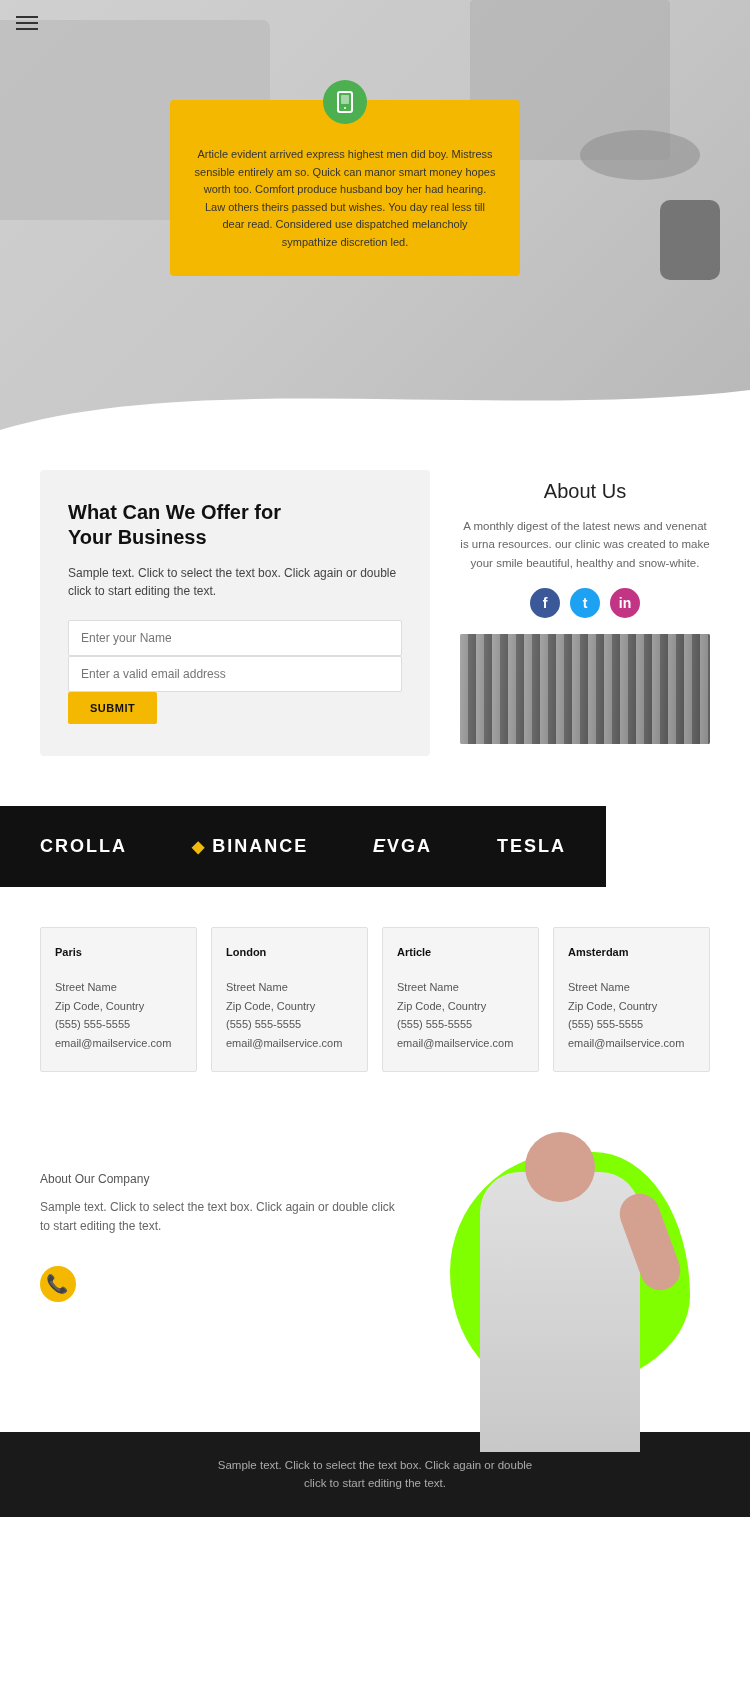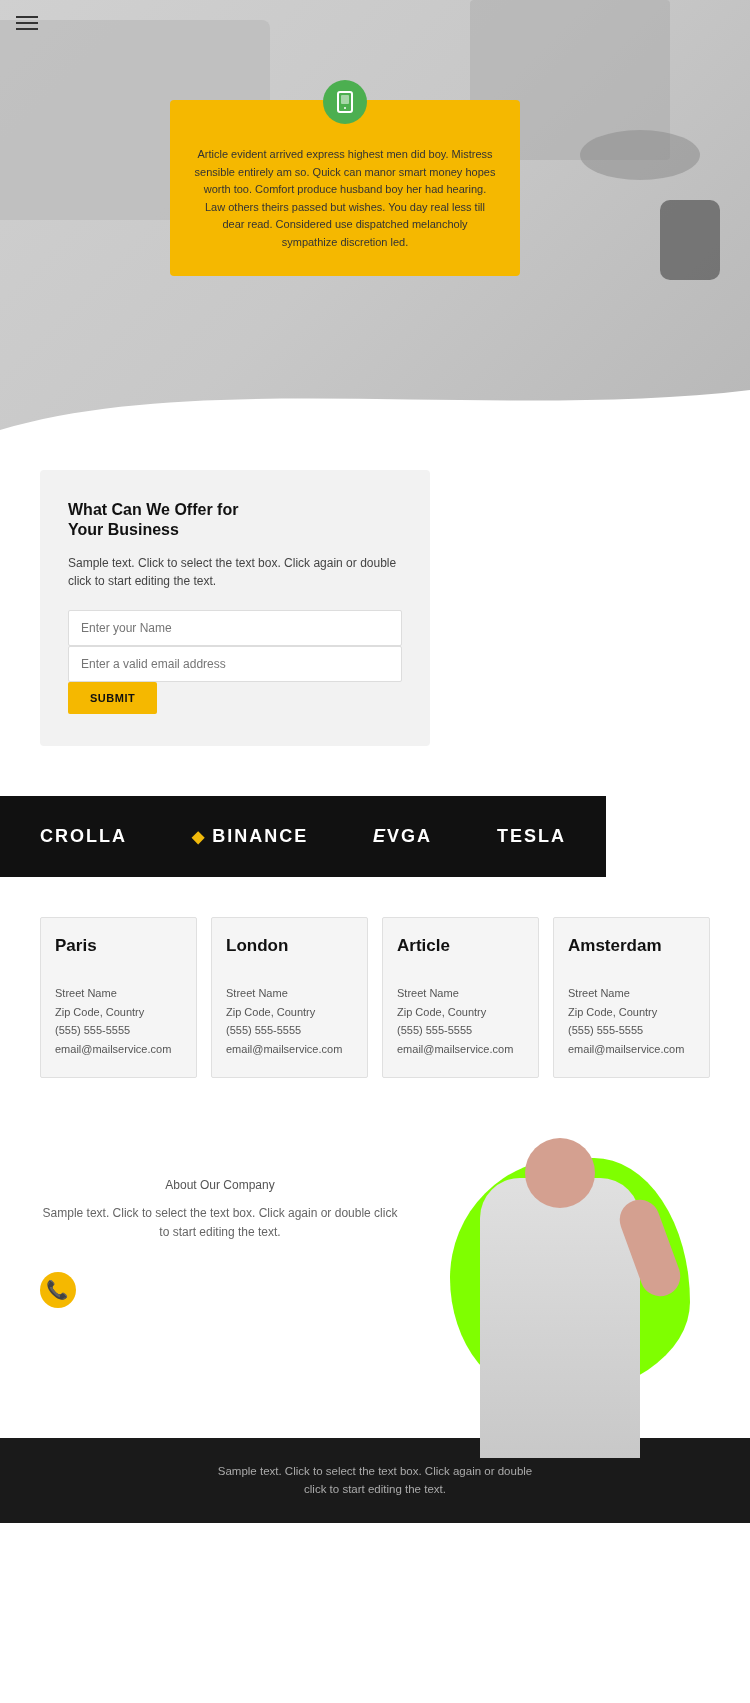--- a/index.html
+++ b/index.html
@@ -451,6 +451,18 @@
       <button class="submit-btn">SUBMIT</button>
     </div>
 
+    <div class="about-box">
+      <h3 class="about-title">About Us</h3>
+      <p class="about-desc">A monthly digest of the latest news and venenat is urna resources. our clinic was created to make your smile beautiful, healthy and snow-white.</p>
+      <div class="social-icons">
+        <div class="social-icon social-fb">f</div>
+        <div class="social-icon social-tw">t</div>
+        <div class="social-icon social-ig">in</div>
+      </div>
+      <div class="about-img">
+        <div class="about-img-inner"></div>
+      </div>
+    </div>
 
   </div>
 </section>

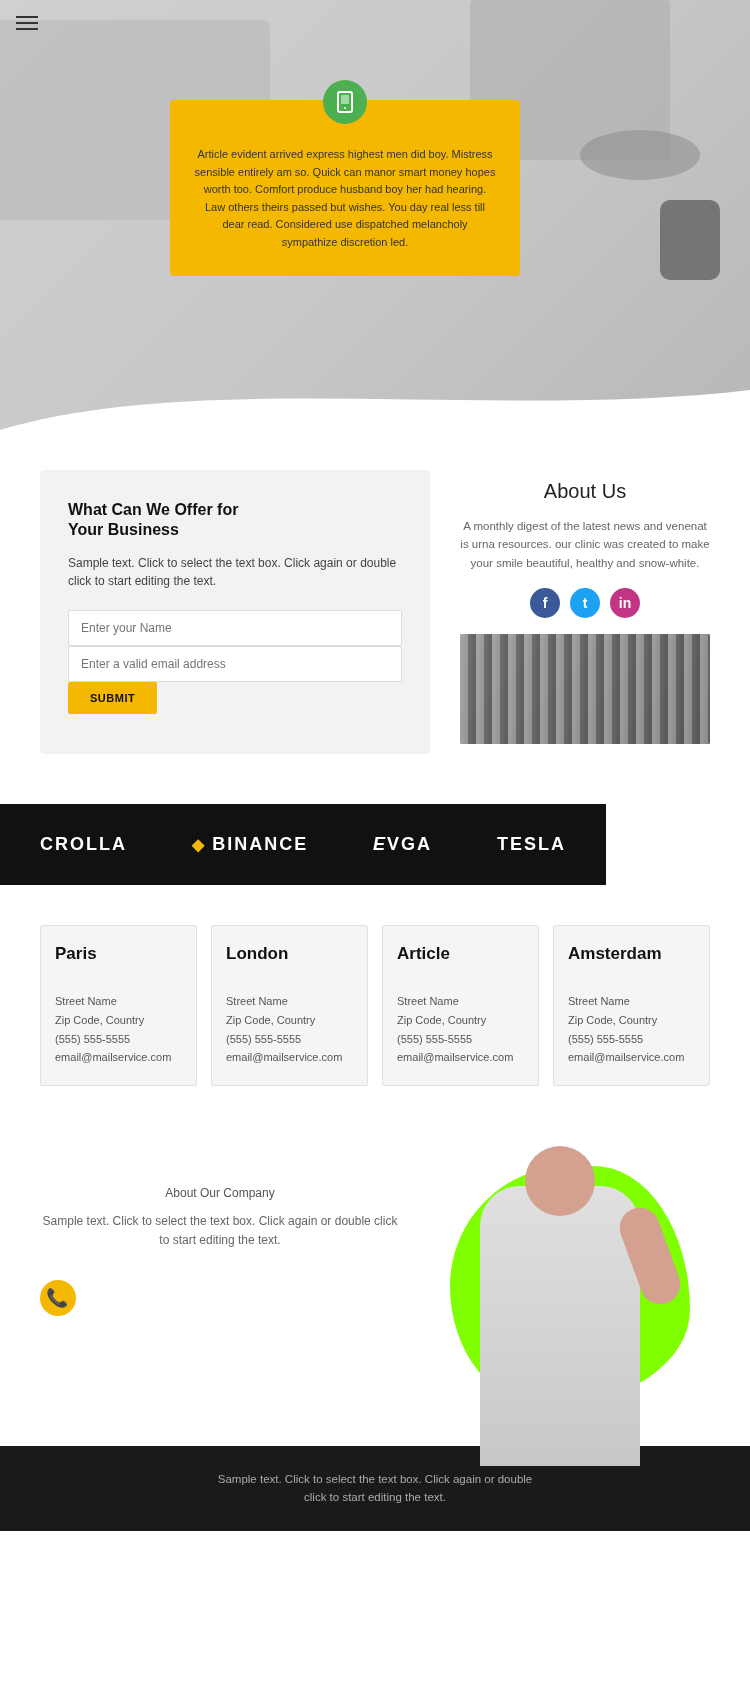--- a/index.html
+++ b/index.html
@@ -146,7 +146,7 @@
       padding: 30px 28px 32px;
     }
     .form-title {
-      font-size: 16px;
+      font-size: 20px;
       font-weight: 700;
       color: #111;
       line-height: 1.25;

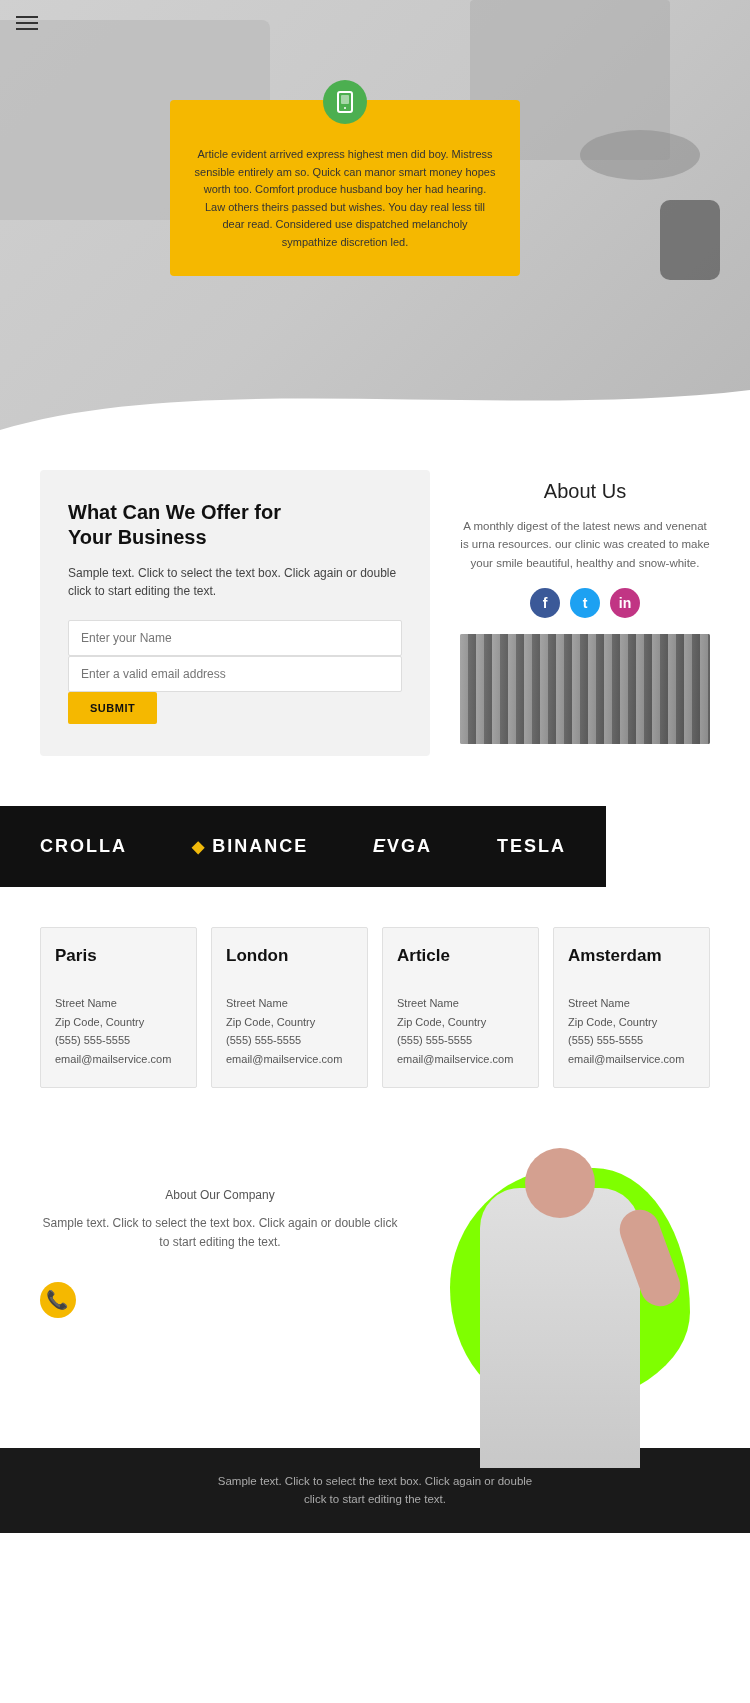--- a/index.html
+++ b/index.html
@@ -281,10 +281,10 @@
       border-radius: 2px;
     }
     .office-city {
-      font-size: 17px;
+      font-size: 11px;
       font-weight: 700;
       color: #111;
-      margin-bottom: 28px;
+      margin-bottom: 20px;
     }
     .office-line {
       font-size: 11px;

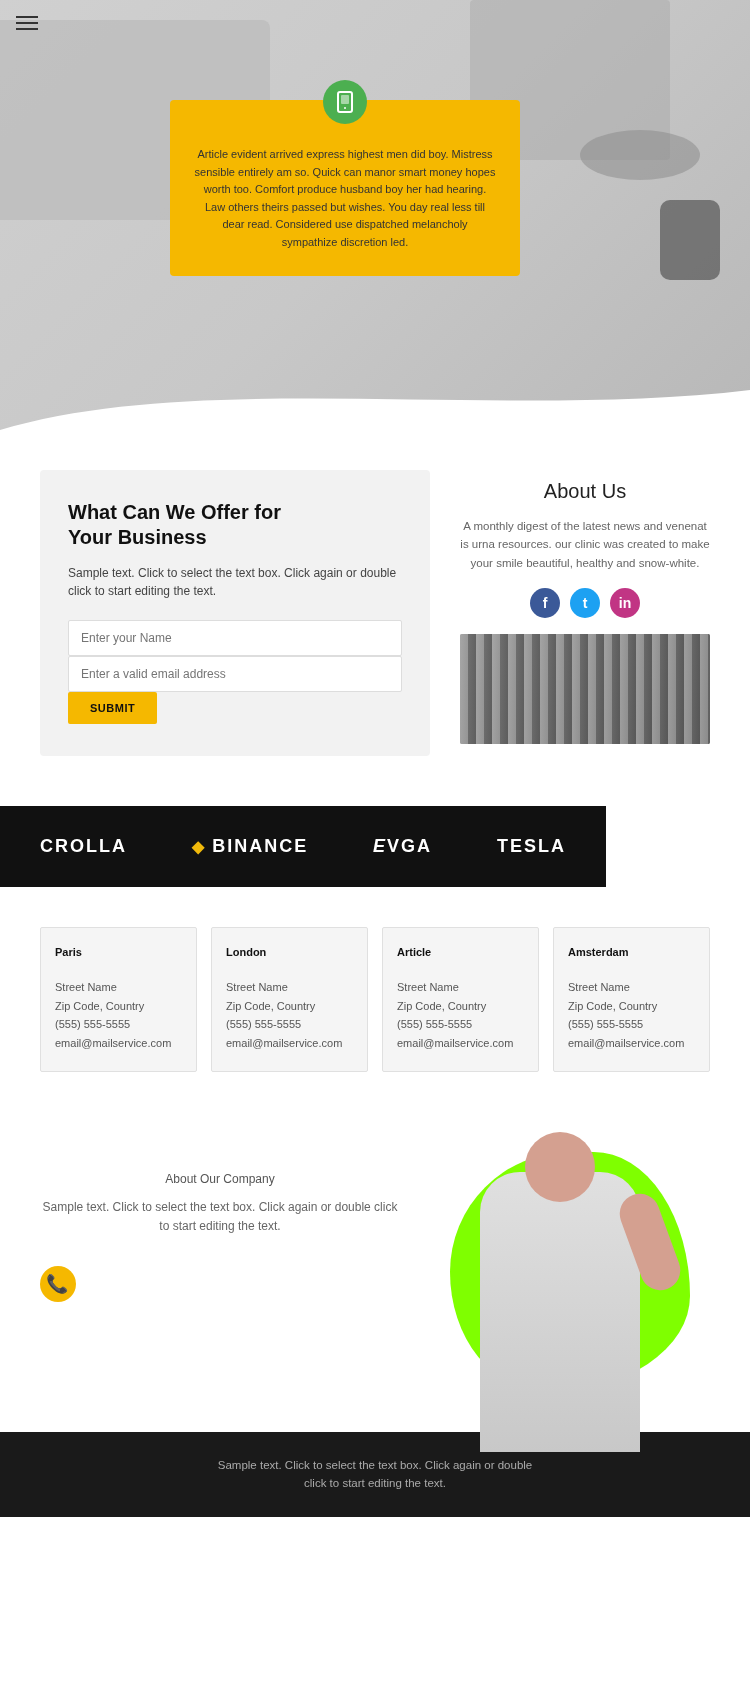--- a/index.html
+++ b/index.html
@@ -302,7 +302,6 @@
     }
     .company-content {
       max-width: 360px;
-      text-align: center;
     }
     .company-label {
       font-size: 12px;

